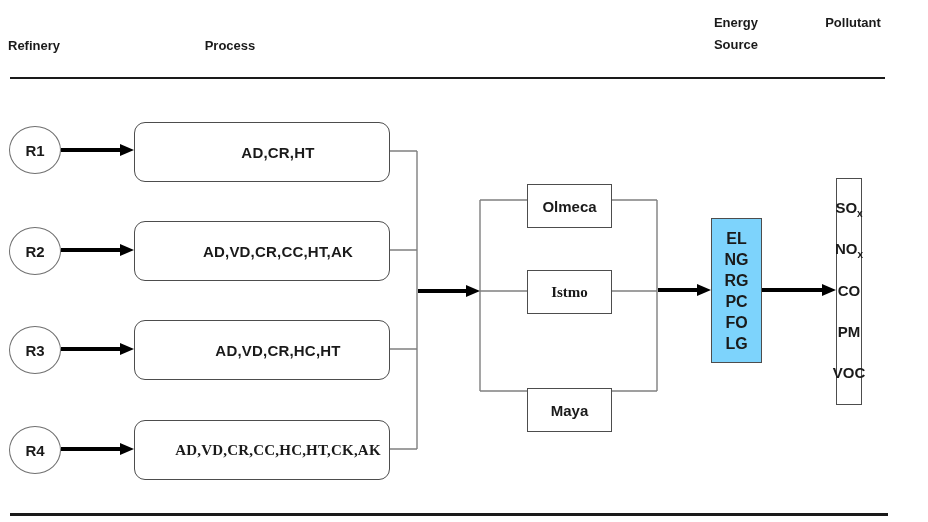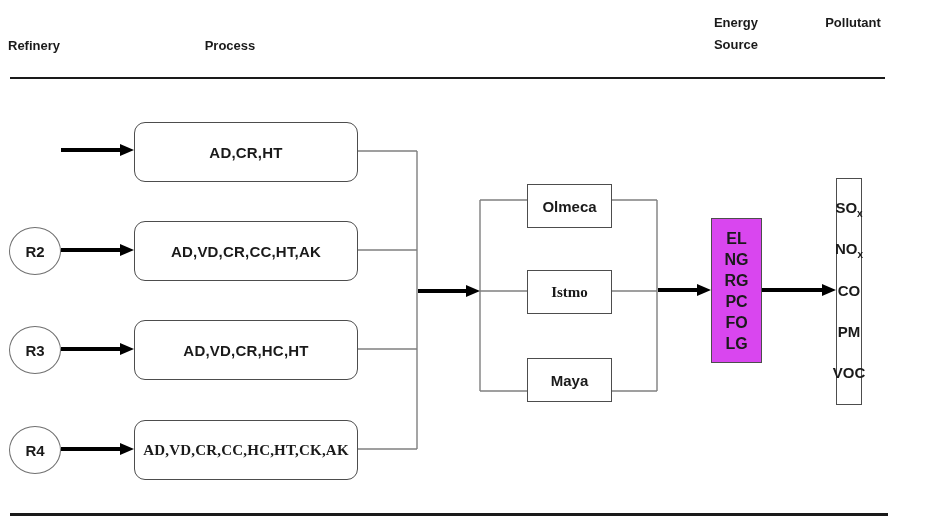--- a/index.html
+++ b/index.html
@@ -173,6 +173,9 @@
     </g>
   </svg>
 
+  <div class="refinery-circle" style="top:126px;">
+    <span>R1</span>
+  </div>
   <div class="refinery-circle" style="top:227px;">
     <span>R2</span>
   </div>

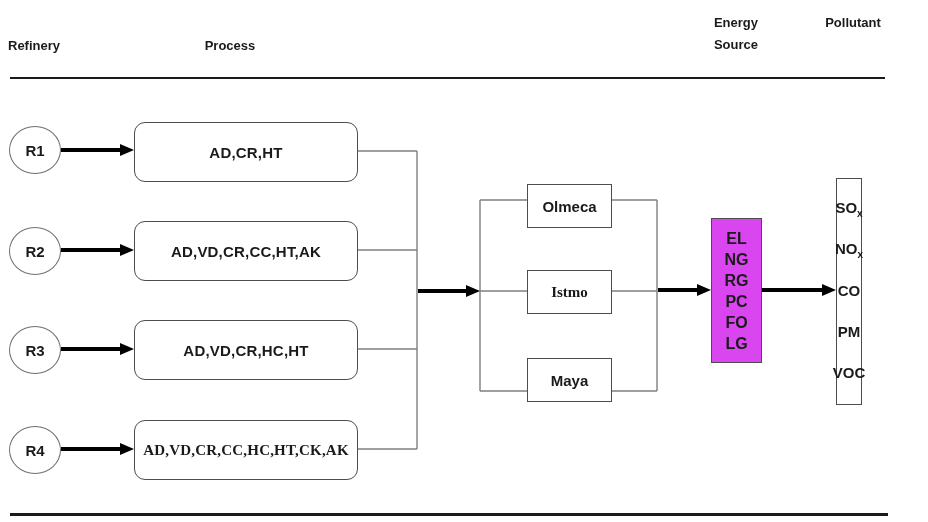--- a/index.html
+++ b/index.html
@@ -62,6 +62,7 @@
     font-weight: 700;
     font-size: 15px;
     letter-spacing: 0.2px;
+    padding-left: 32px;
   }
   .crude-box {
     position: absolute;

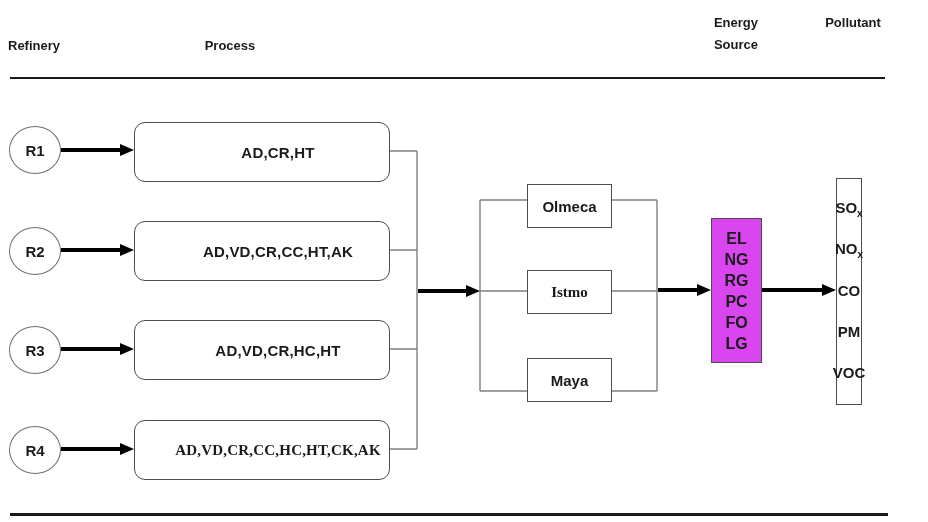--- a/index.html
+++ b/index.html
@@ -84,7 +84,7 @@
     width: 49px;
     height: 143px;
     border: 1.4px solid #4d4d4d;
-    background: #d946ef;
+    background: #7dd3fc;
     display: flex;
     flex-direction: column;
     align-items: center;

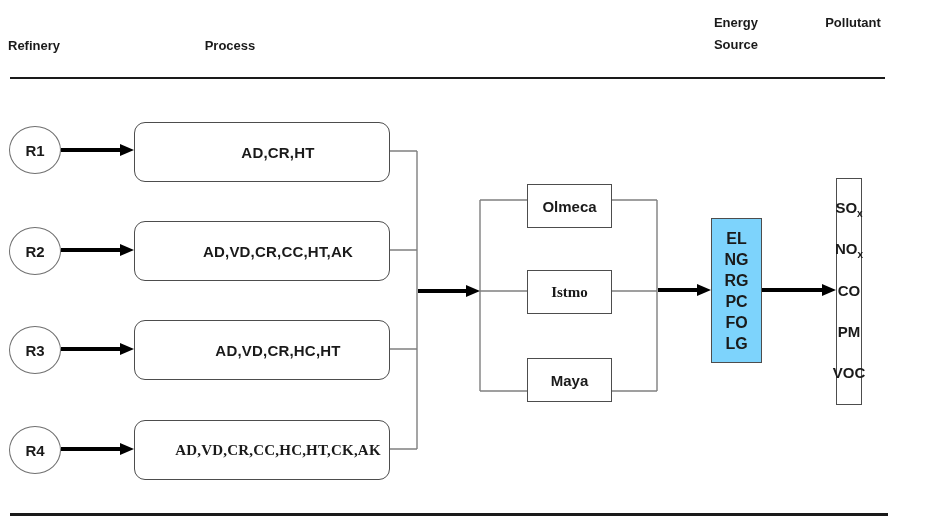--- a/index.html
+++ b/index.html
@@ -206,7 +206,7 @@
   <div class="crude-box" style="top:270px;font-family:Liberation Serif, serif;">
     <span>Istmo</span>
   </div>
-  <div class="crude-box" style="top:358px;">
+  <div class="crude-box" style="top:388px;">
     <span>Maya</span>
   </div>
 

